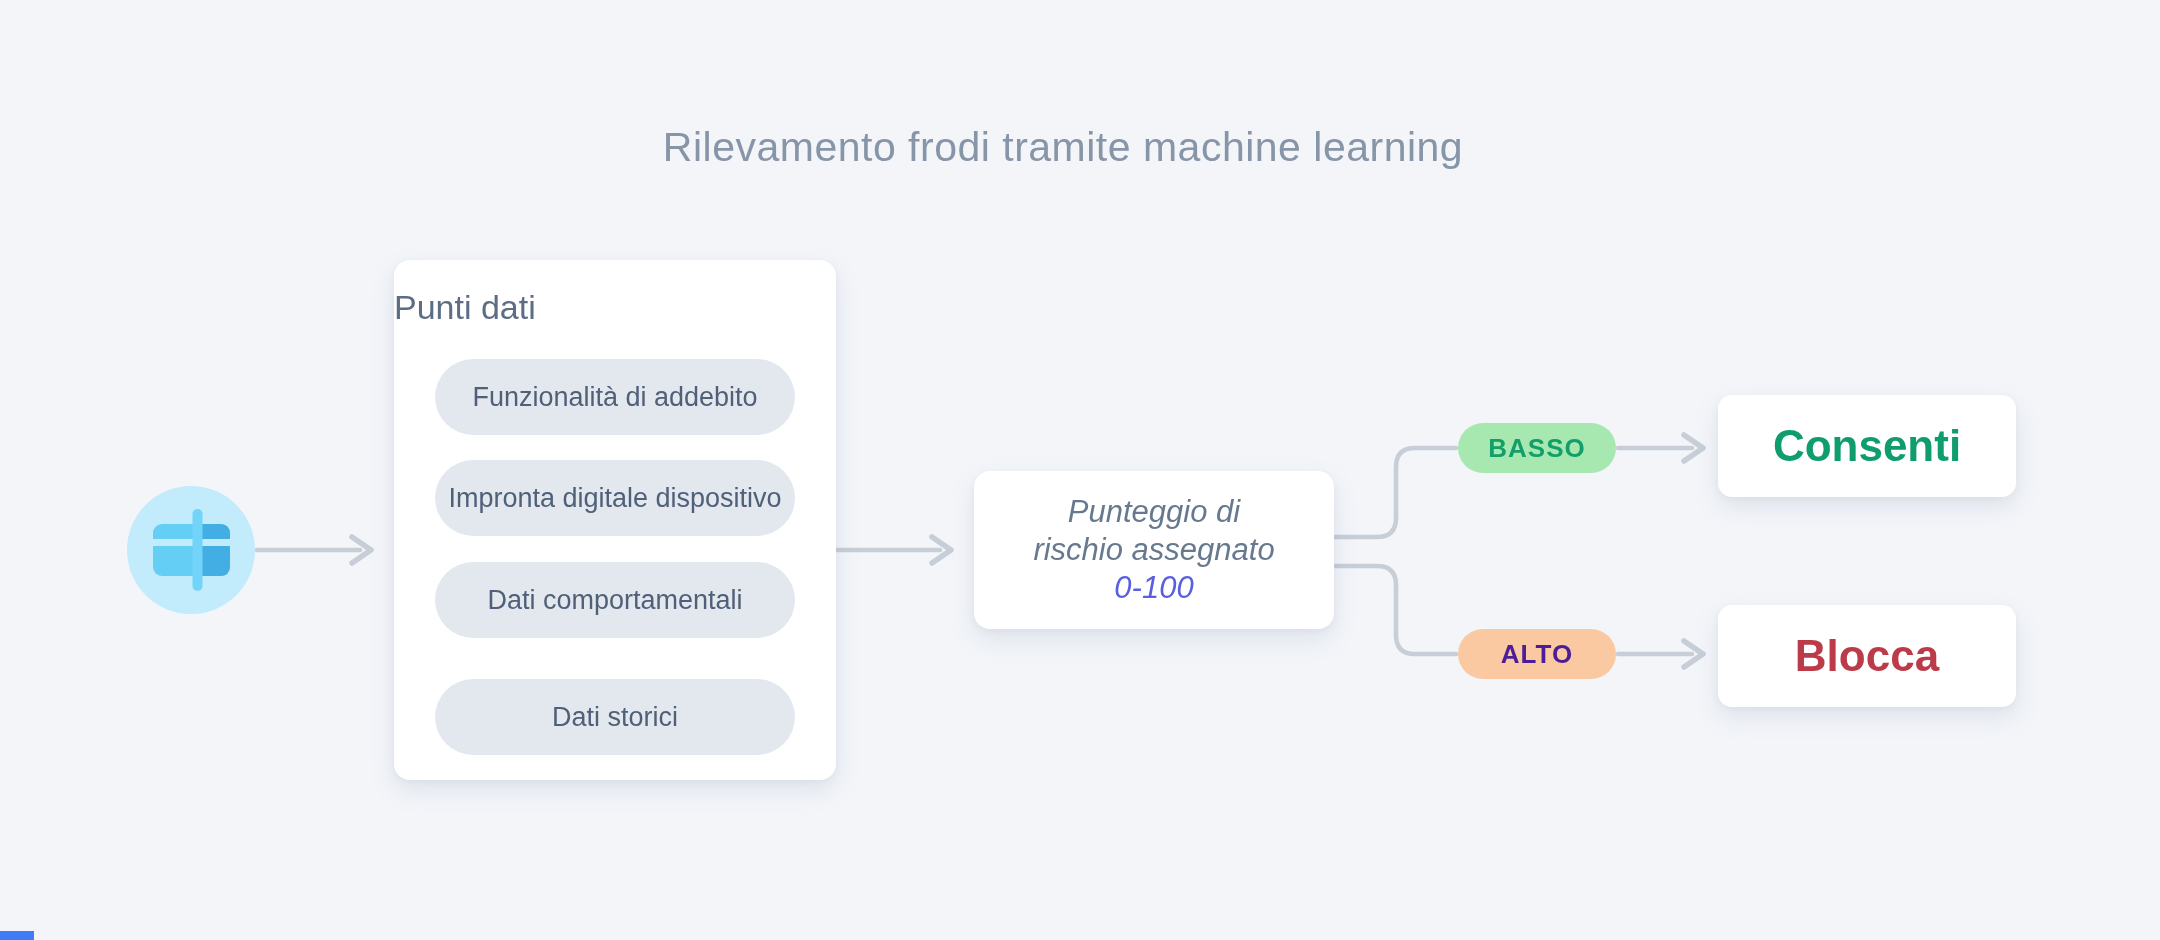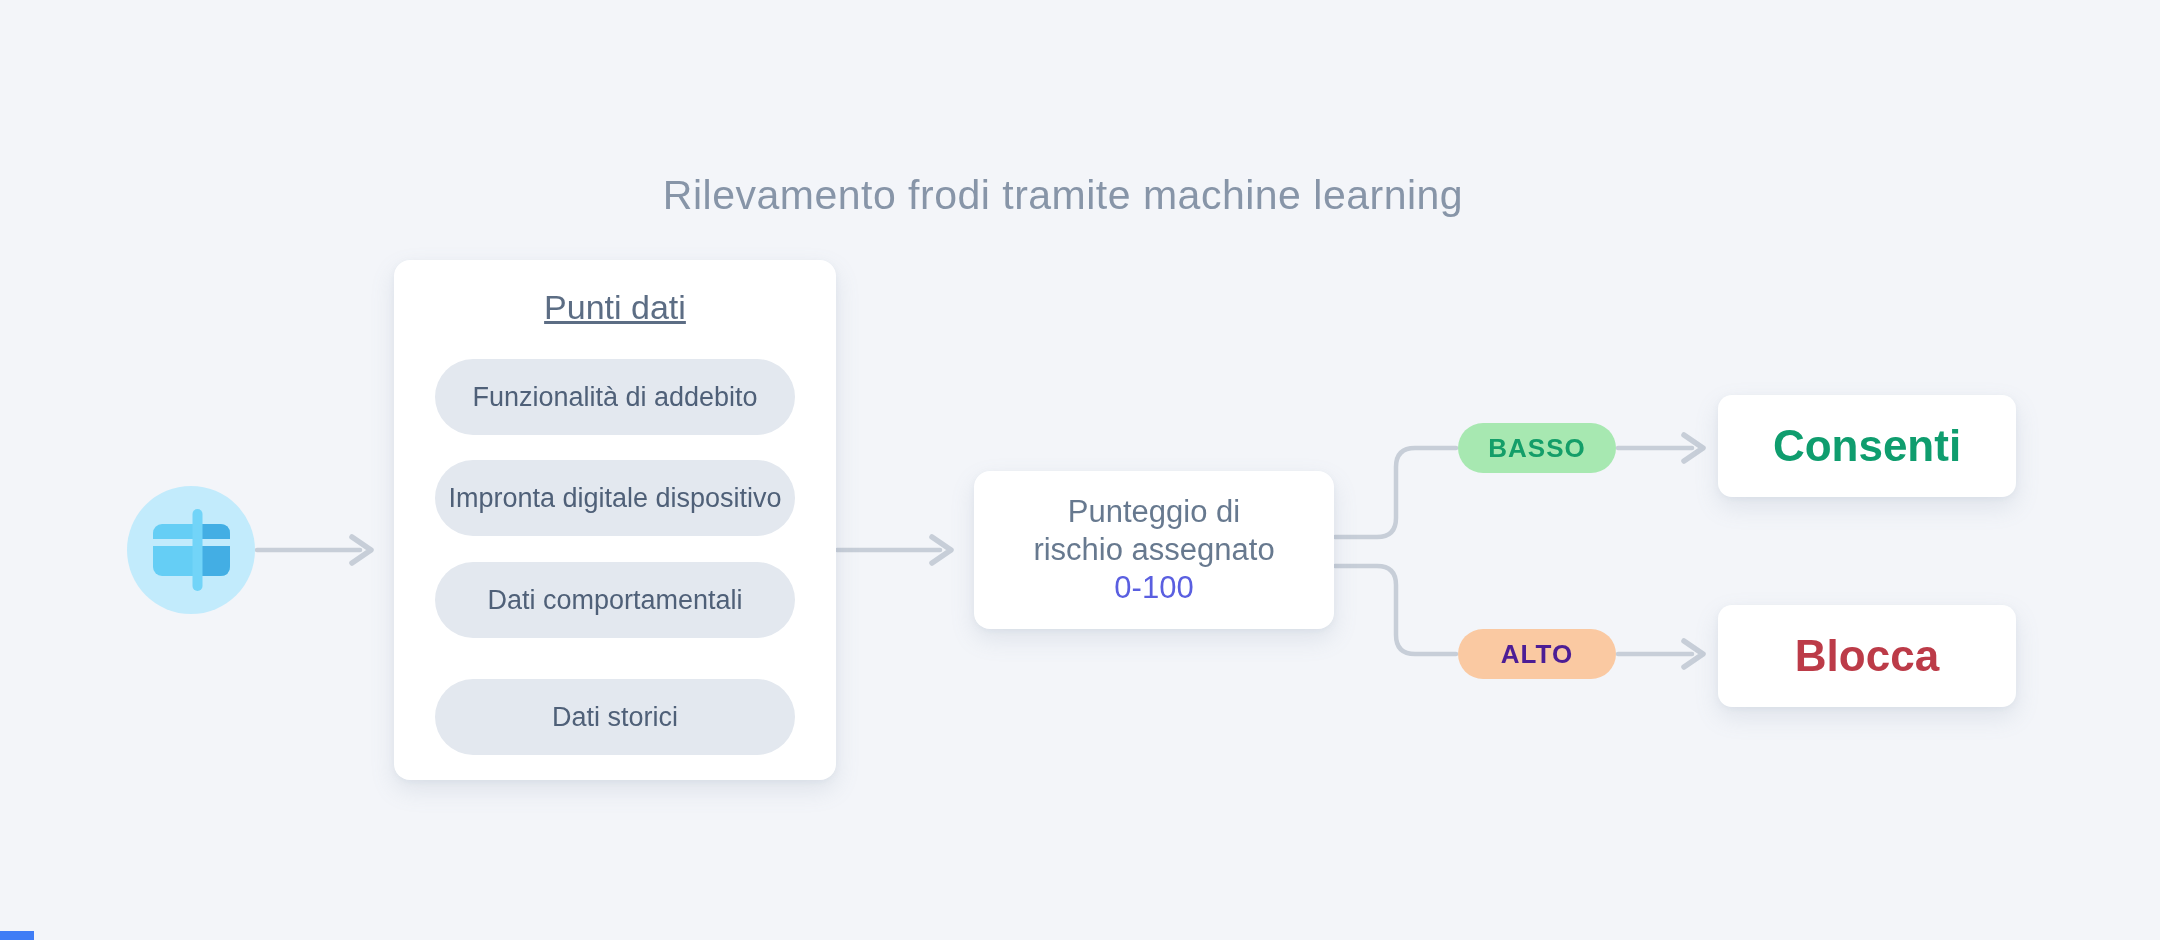--- a/index.html
+++ b/index.html
@@ -13,7 +13,7 @@
 
   .title {
     position:absolute; left:1063px; top:124px; transform:translateX(-50%);
-    white-space:nowrap; font-size:41px; color:#8795a8; letter-spacing:0.5px;margin-top:48px;
+    white-space:nowrap; font-size:41px; color:#8795a8; letter-spacing:0.5px;
   }
 
   svg.layer { position:absolute; left:0; top:0; pointer-events:none; }

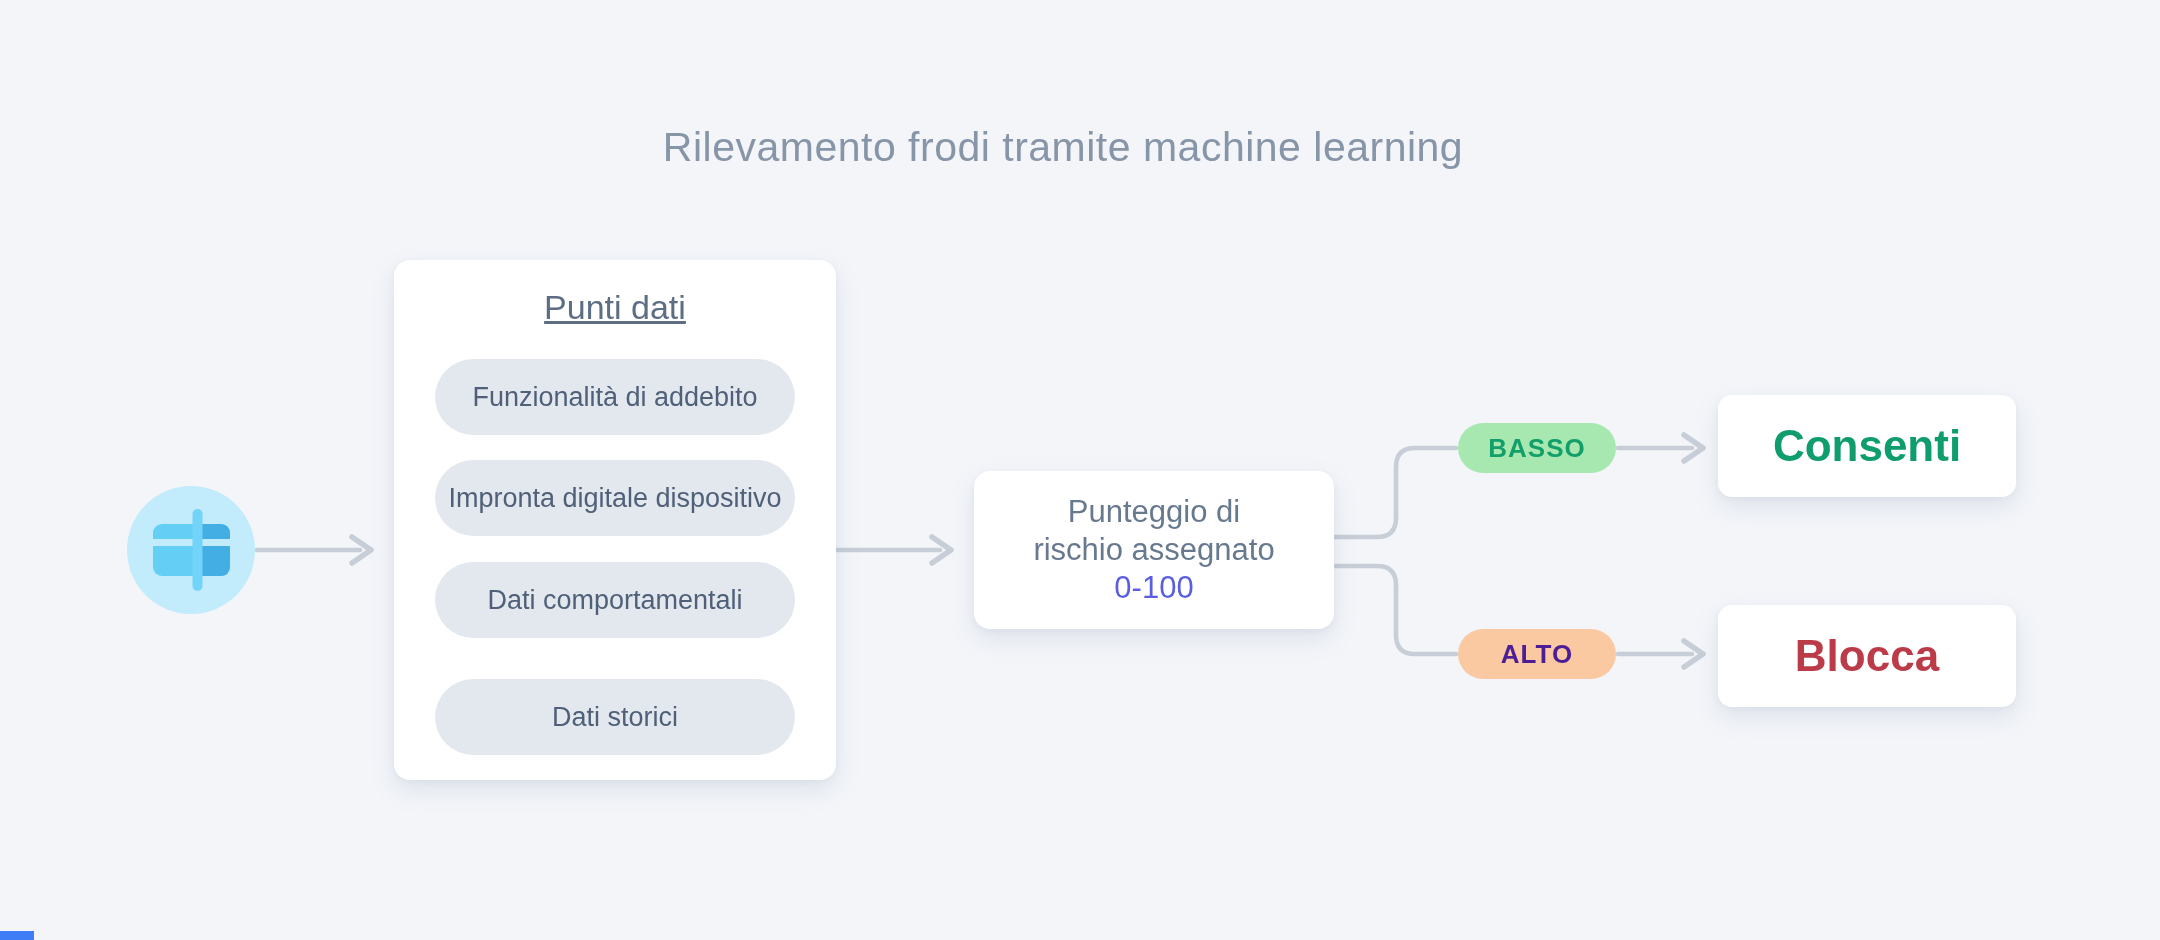--- a/index.html
+++ b/index.html
@@ -25,8 +25,8 @@
 
   .dp-card { left:394px; top:260px; width:442px; height:520px; }
   .dp-title {
-    position:absolute; left:0; right:0; top:28px; text-align:center;
-    font-size:34px; color:#5c6d84;text-decoration:underline;
+    position:absolute; left:0; right:0; top:28px; 
+    font-size:34px; color:#5c6d84;
   }
   .dp-pill {
     position:absolute; left:41px; width:360px; height:76px; border-radius:38px;

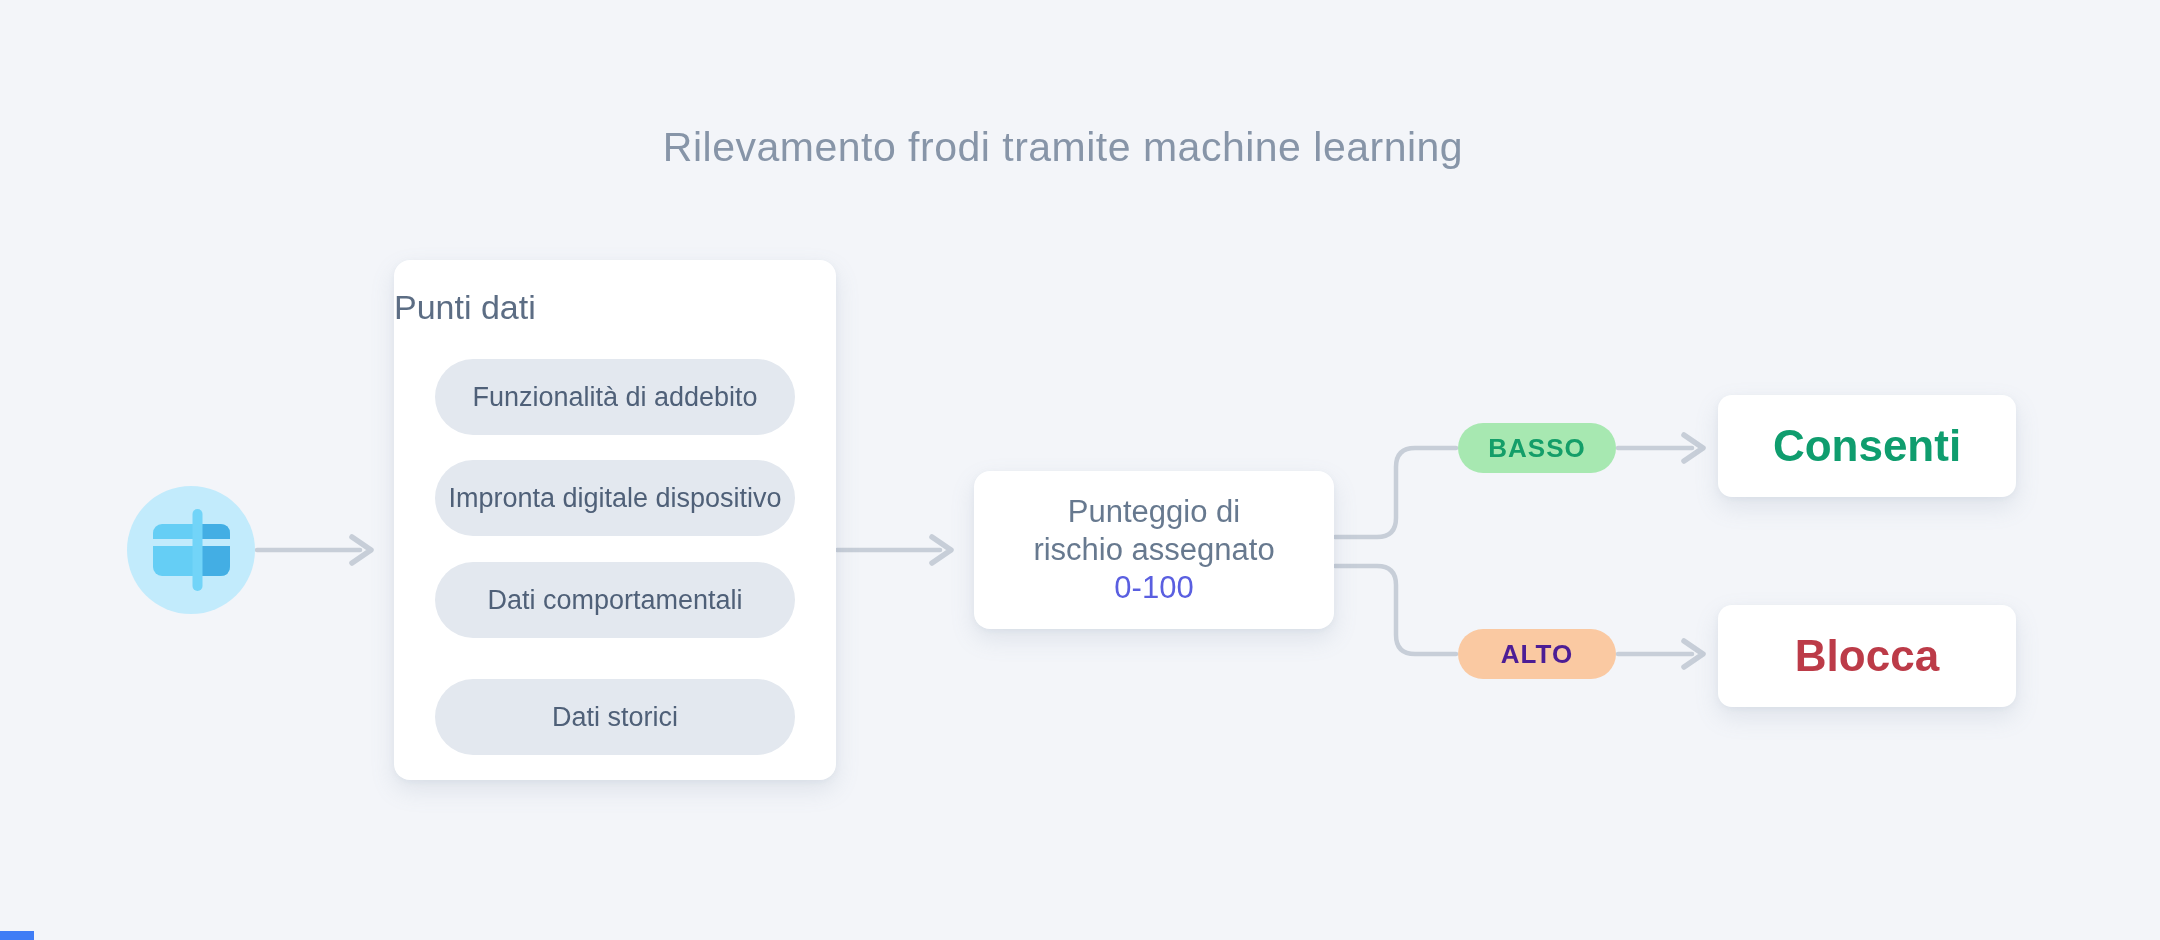--- a/index.html
+++ b/index.html
@@ -41,7 +41,7 @@
   .risk-card {
     left:974px; top:471px; width:360px; height:158px;
     display:flex; flex-direction:column; align-items:center; justify-content:center;
-    text-align:center; font-size:31px; line-height:38px; color:#67798f;
+    text-align:center; font-size:31px; line-height:38px; color:#67798f;font-style:italic;
   }
   .risk-range { color:#5a5fe0; }
 

